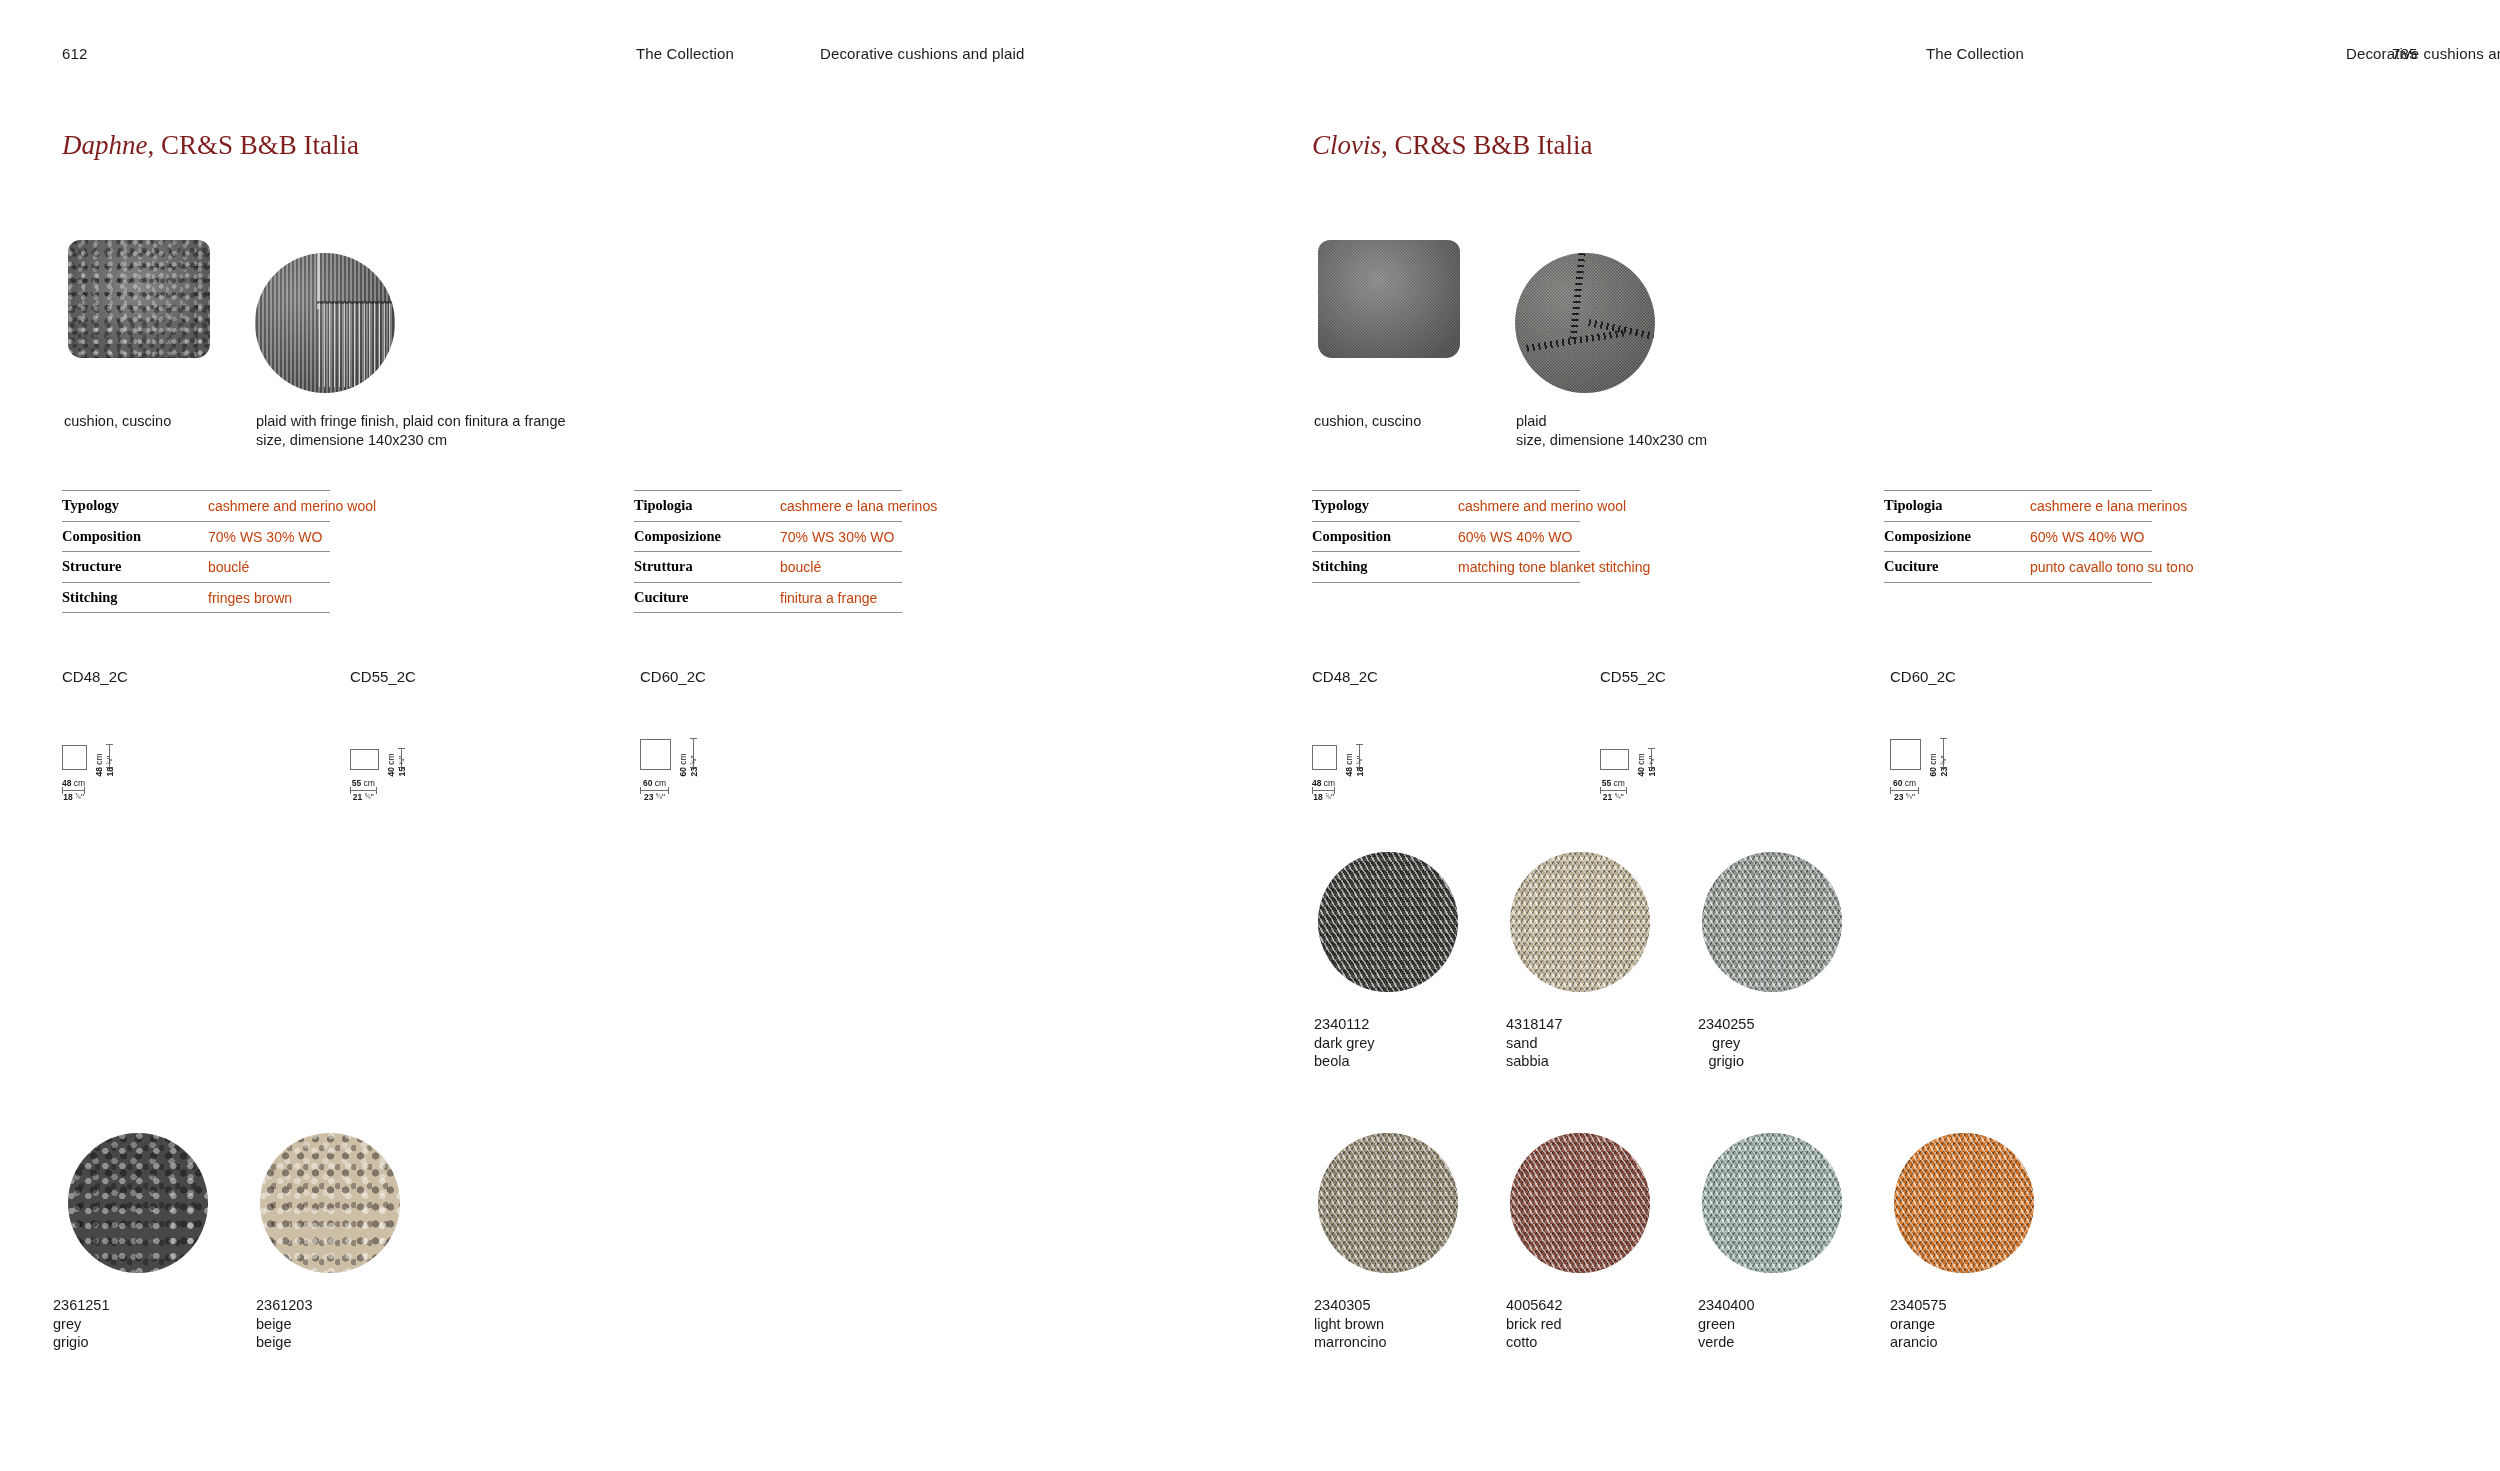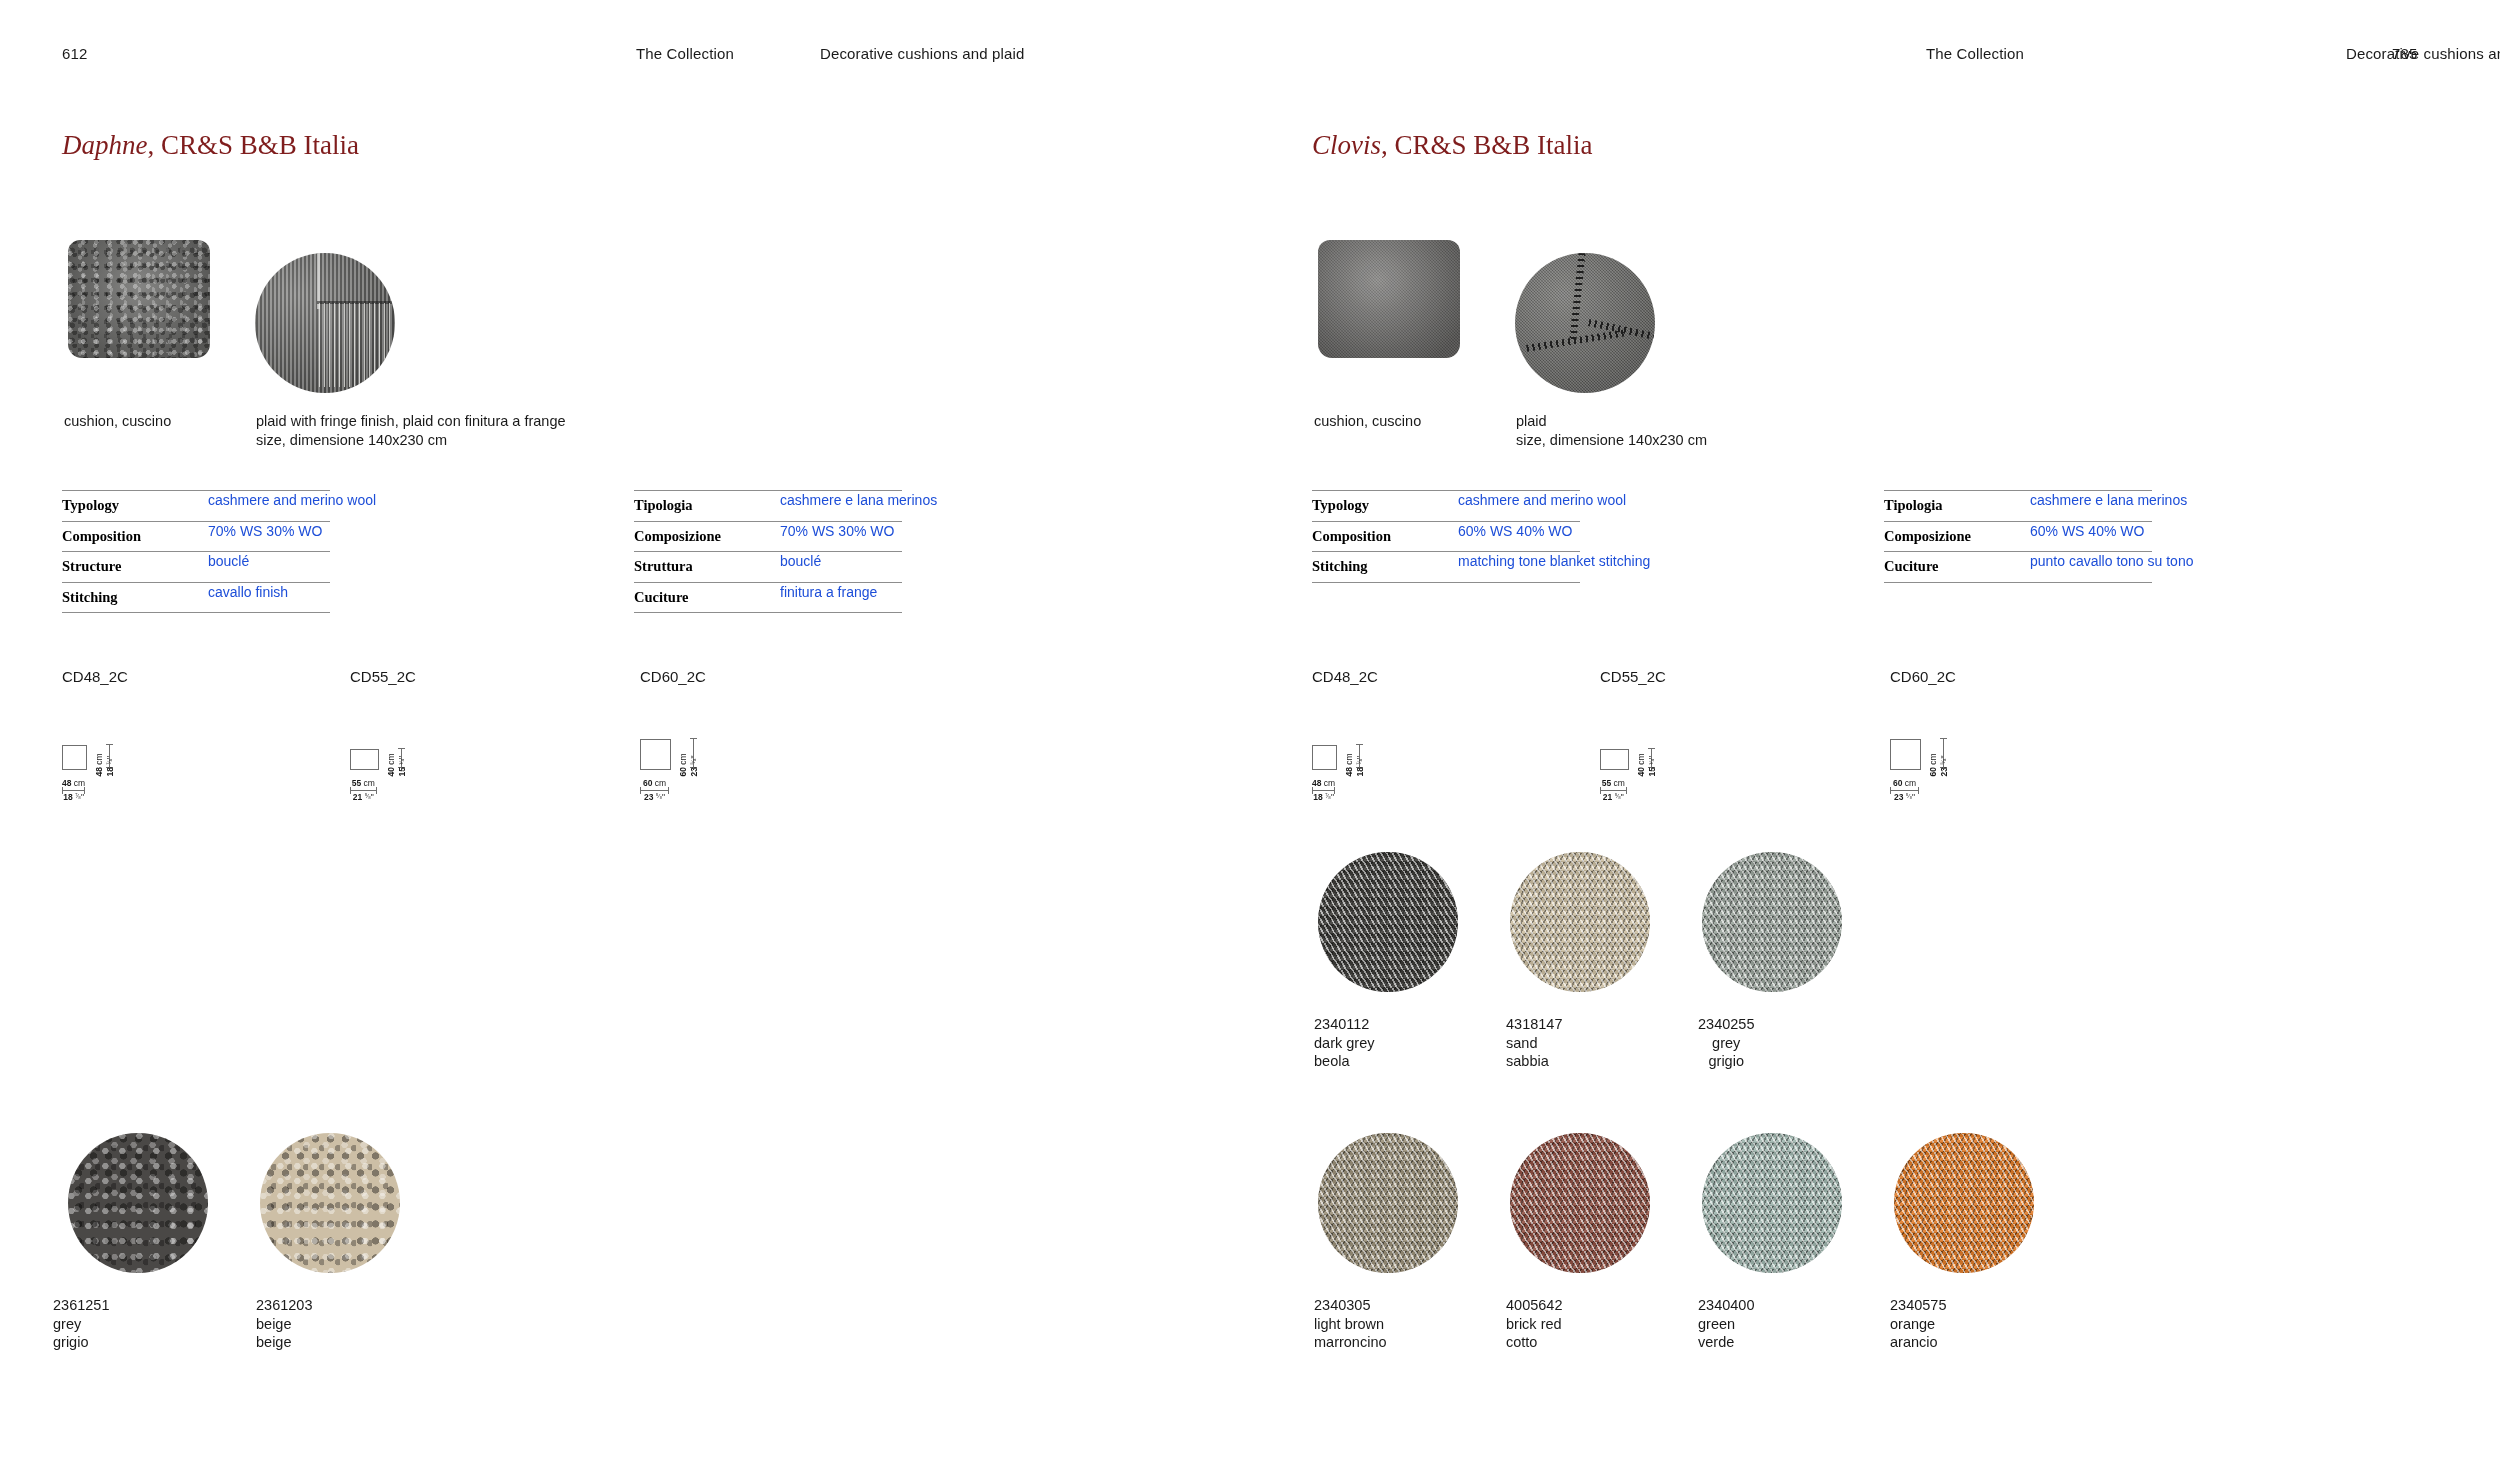--- a/index.html
+++ b/index.html
@@ -89,7 +89,7 @@
   .spec .row{border-top:1px solid #8d8d8d;height:29.5px;position:relative;}
   .spec .lbl{position:absolute;left:0;top:6px;font-family:"Liberation Serif", serif;
              font-weight:bold;font-size:14.5px;color:#000;white-space:nowrap;}
-  .spec .val{position:absolute;left:146px;top:1px;font-size:14px;color:#1d4ed8;white-space:nowrap;}
+  .spec .val{position:absolute;left:146px;top:7px;font-size:14px;color:#c2410c;white-space:nowrap;}
 
   
   .dimblock{position:absolute;}

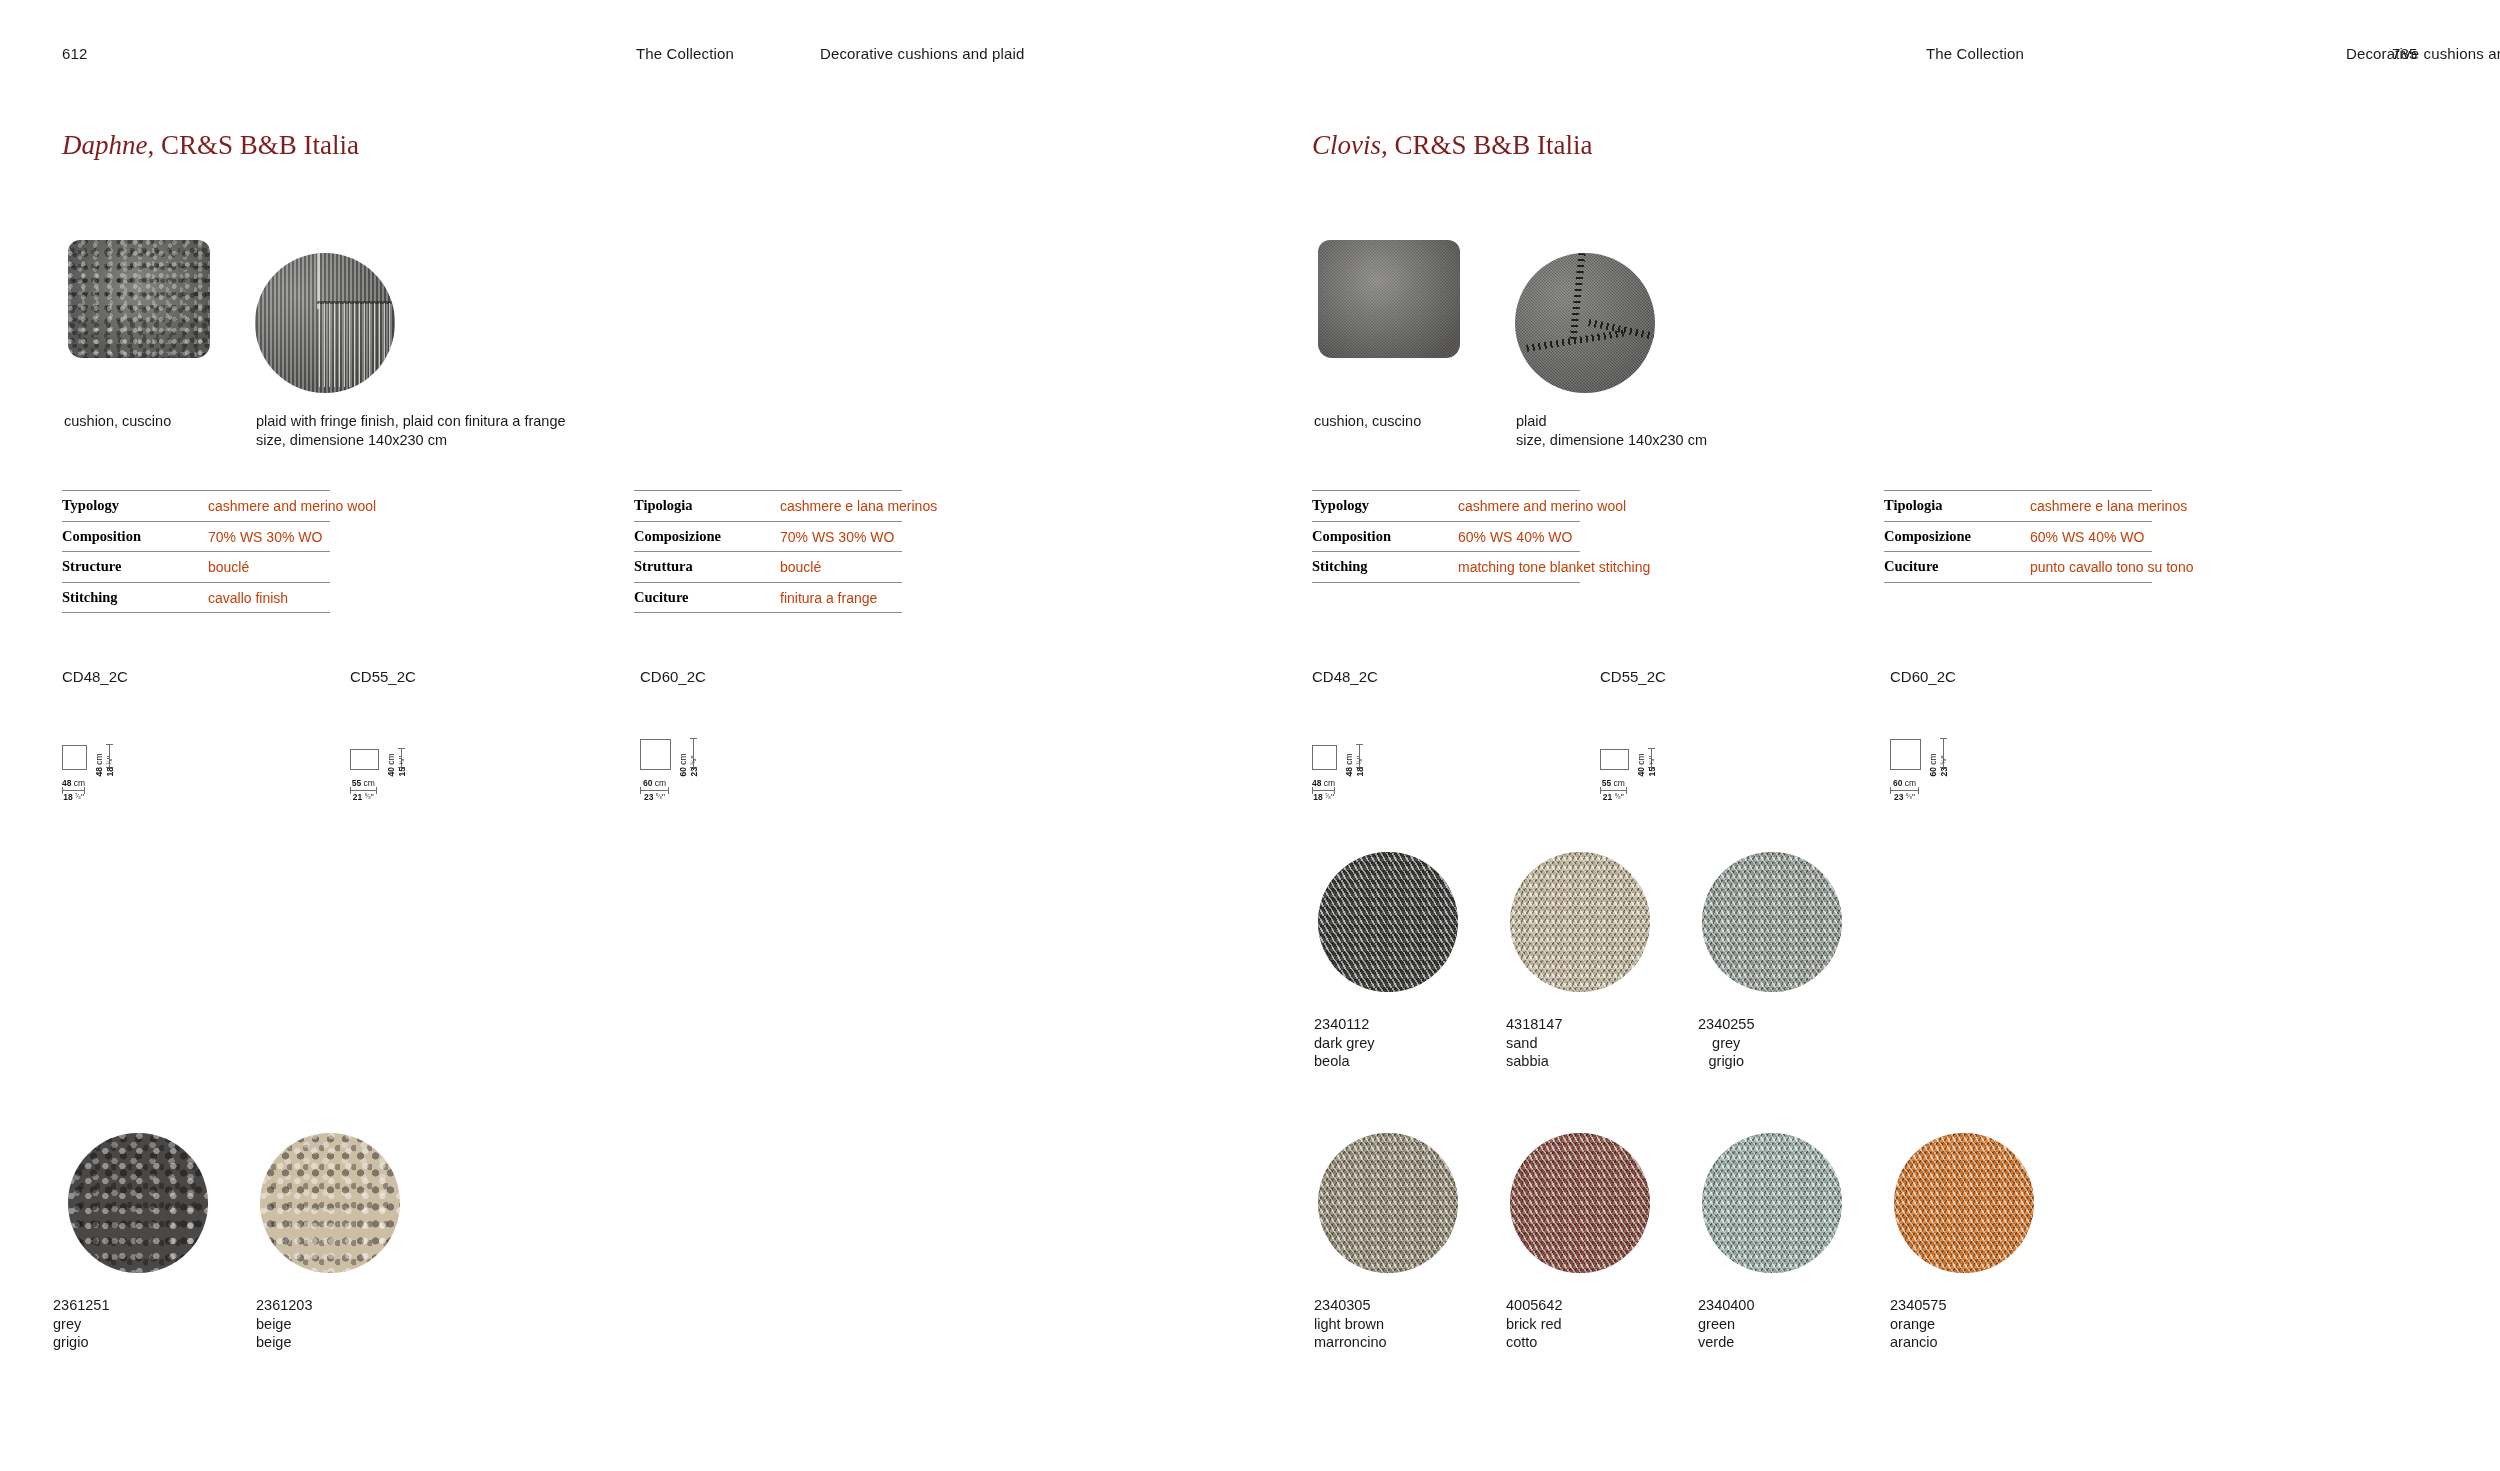--- a/index.html
+++ b/index.html
@@ -169,7 +169,7 @@
       </div>
       <div class="row">
         <div class="lbl">Stitching</div>
-        <div class="val">cavallo finish</div>
+        <div class="val">fringes brown</div>
       </div>
       <div style="border-top: 1px solid rgb(141, 141, 141); height: 0px;"></div>
     </div>

